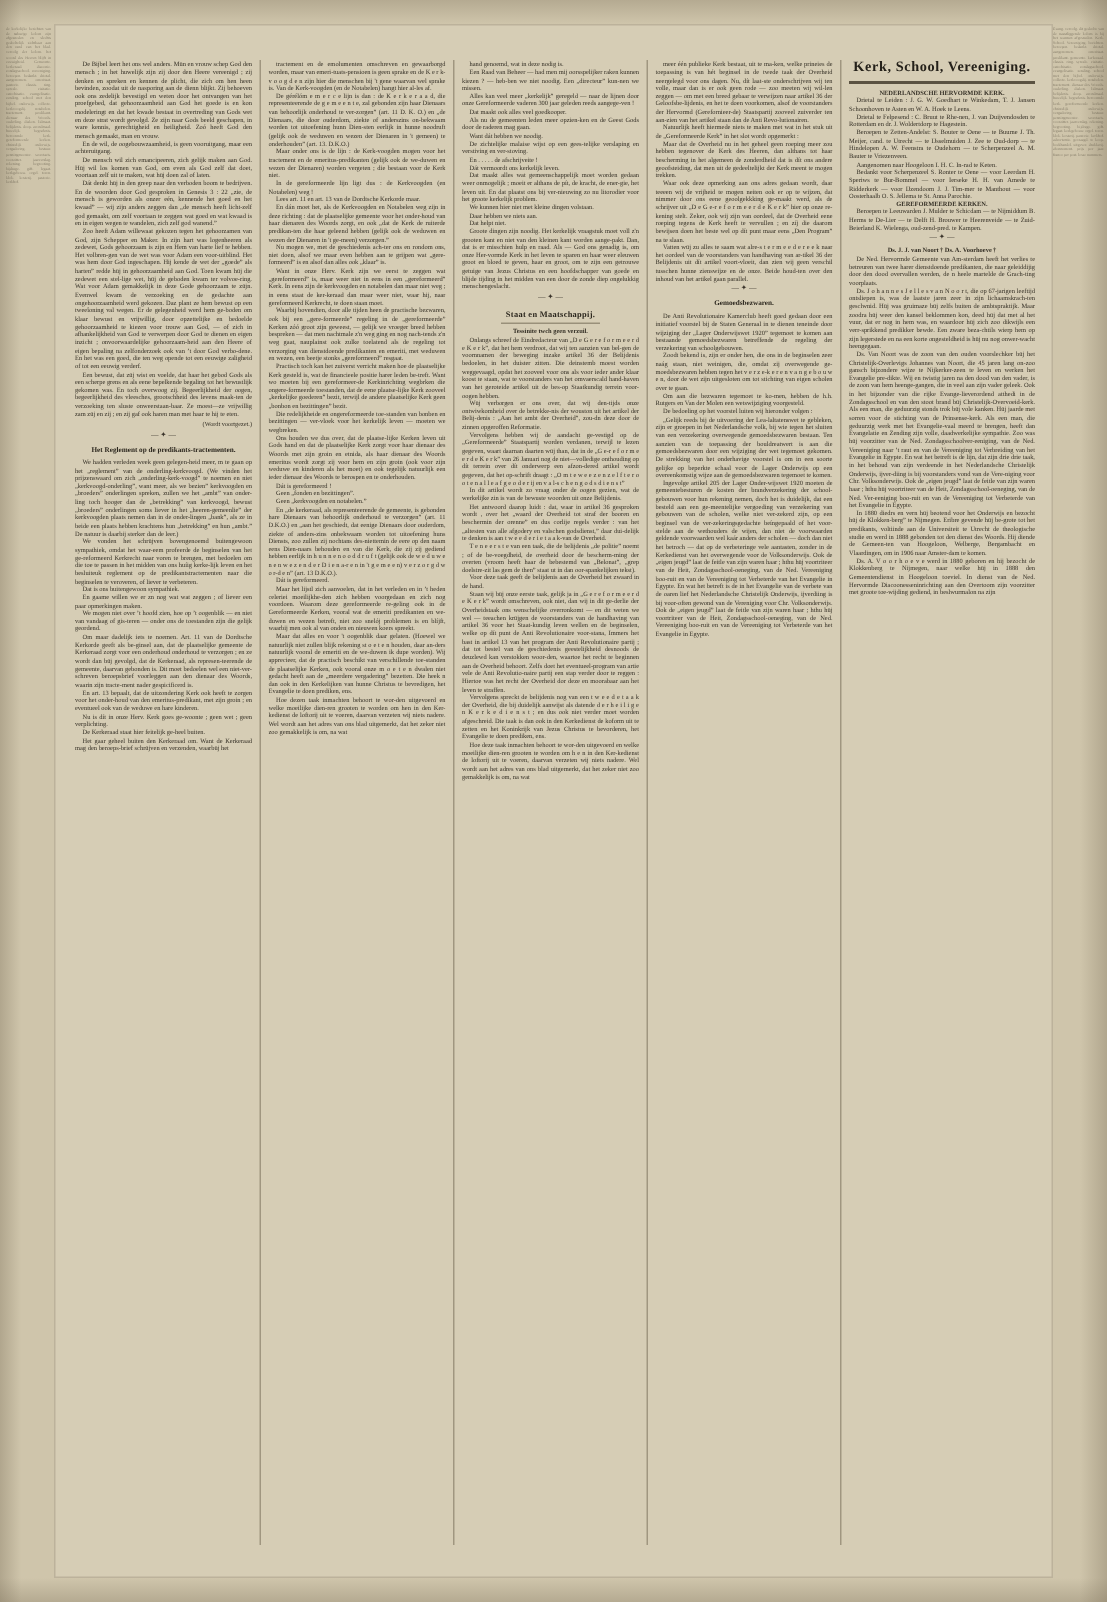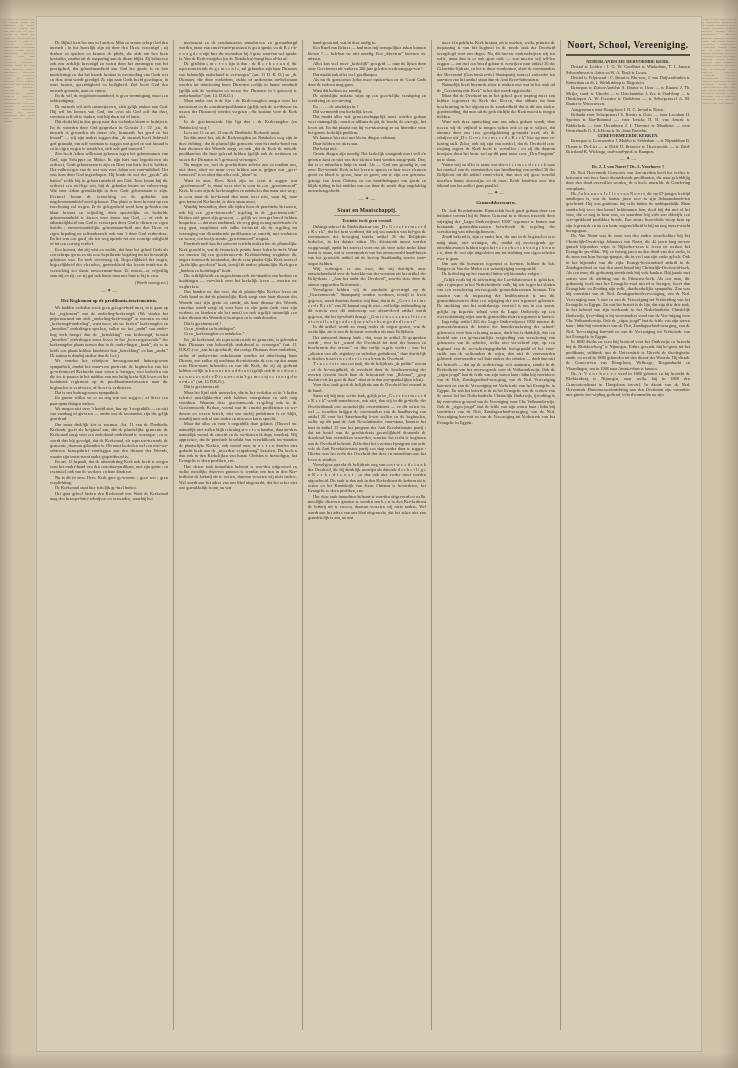--- a/index.html
+++ b/index.html
@@ -173,7 +173,7 @@
     </div>
 
     <div class="col c5">
-      <div class="masthead">Noort, School, Vereeniging.</div>
+      <div class="masthead">Kerk, School, Vereeniging.</div>
       <hr class="rulebold">
       <p class="center bold nind">NEDERLANDSCHE HERVORMDE KERK.</p>
       <p>Drietal te Leiden : J. G. W. Goedhart te Winkedam, T. J. Jansen Schoonhoven te Asten en W. A. Hoek te Leens.</p>

